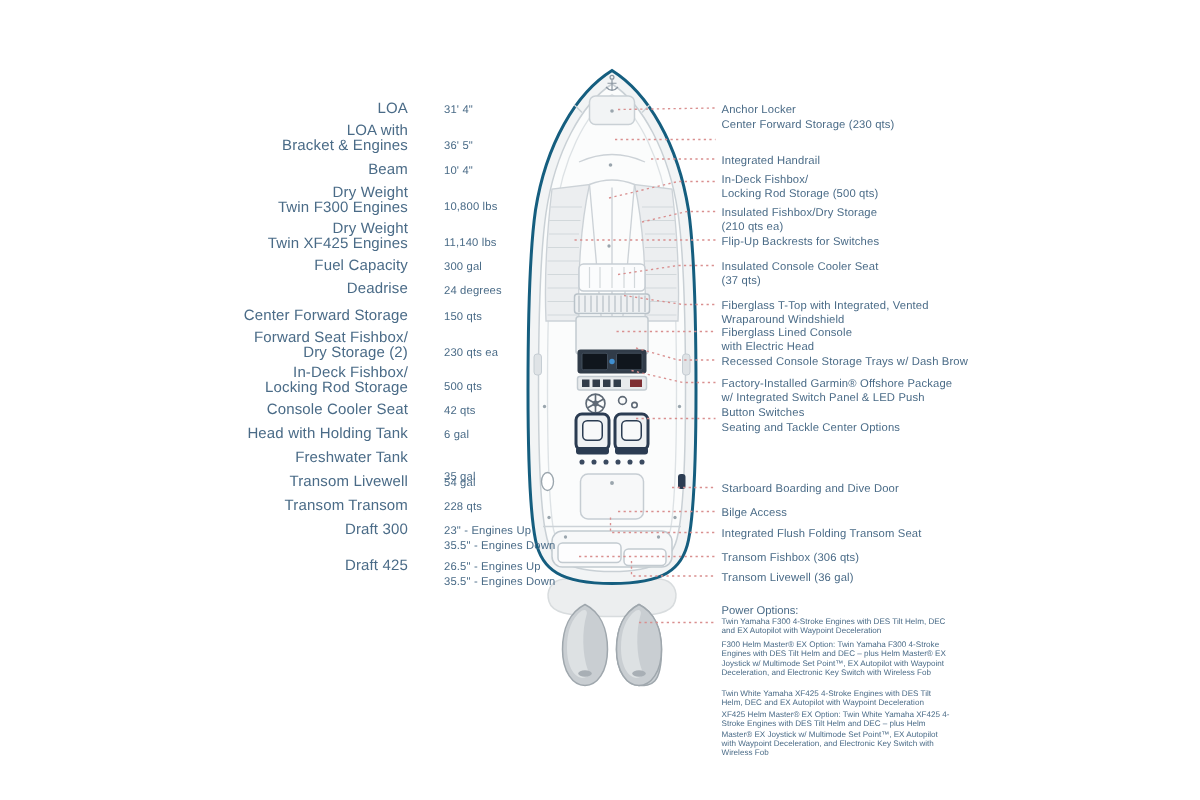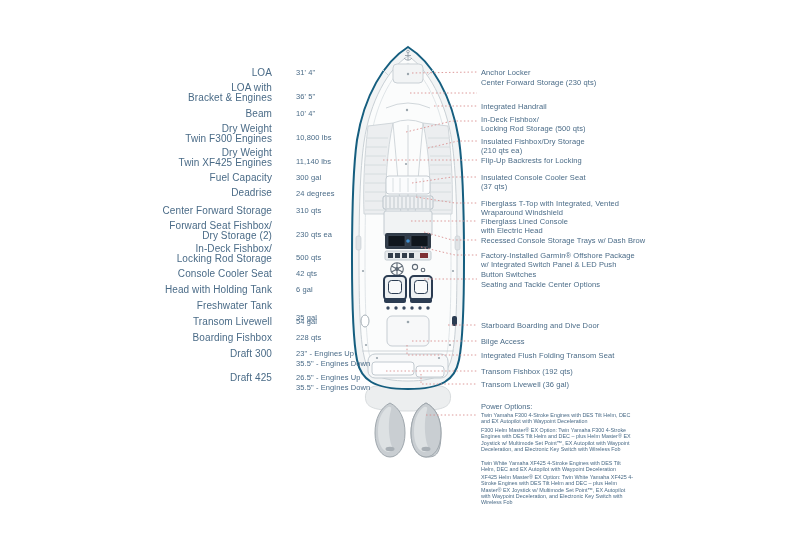--- a/index.html
+++ b/index.html
@@ -236,7 +236,7 @@
 Locking Rod Storage (500 qts)</div>
     <div class="co" style="top:137px">Insulated Fishbox/Dry Storage
 (210 qts ea)</div>
-    <div class="co" style="top:156px">Flip-Up Backrests for Locking</div>
+    <div class="co" style="top:156px">Flip-Up Backrests for Switches</div>
     <div class="co" style="top:173px">Insulated Console Cooler Seat
 (37 qts)</div>
     <div class="co" style="top:199px">Fiberglass T-Top with Integrated, Vented

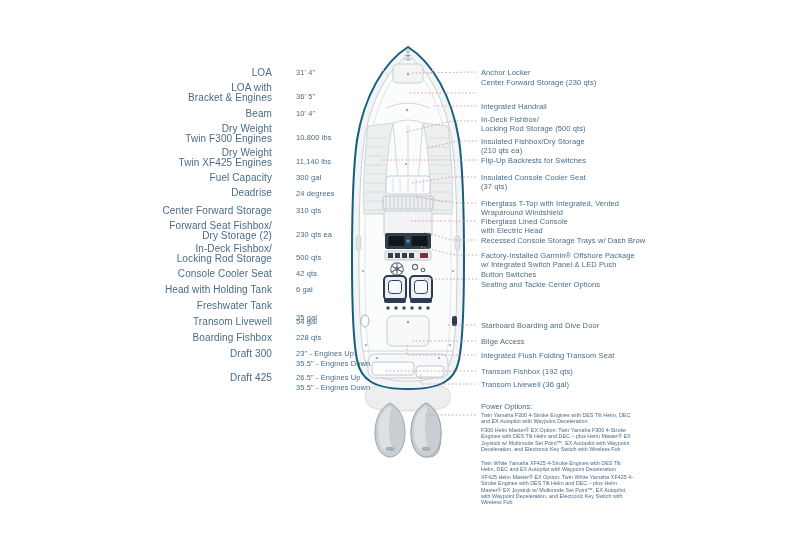--- a/index.html
+++ b/index.html
@@ -184,7 +184,7 @@
       </div>
     <div>
       <div class="sl" style="top:206px">Center Forward Storage</div>
-      <div class="sv" style="top:206px">310 qts</div>
+      <div class="sv" style="top:206px">150 qts</div>
       </div>
     <div>
       <div class="sl" style="top:221px">Forward Seat Fishbox/

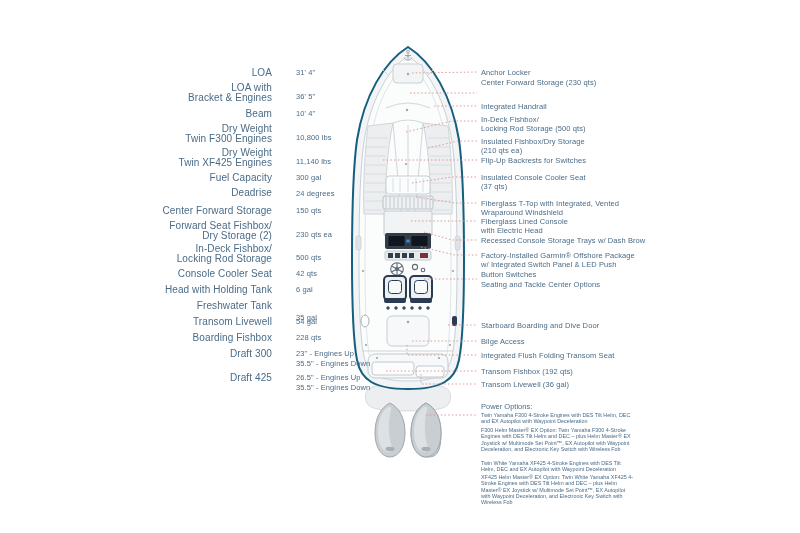--- a/index.html
+++ b/index.html
@@ -213,7 +213,7 @@
       <div class="sv" style="top:317px">54 gal</div>
       </div>
     <div>
-      <div class="sl" style="top:333px">Boarding Fishbox</div>
+      <div class="sl" style="top:333px">Transom Transom</div>
       <div class="sv" style="top:333px">228 qts</div>
       </div>
     <div>

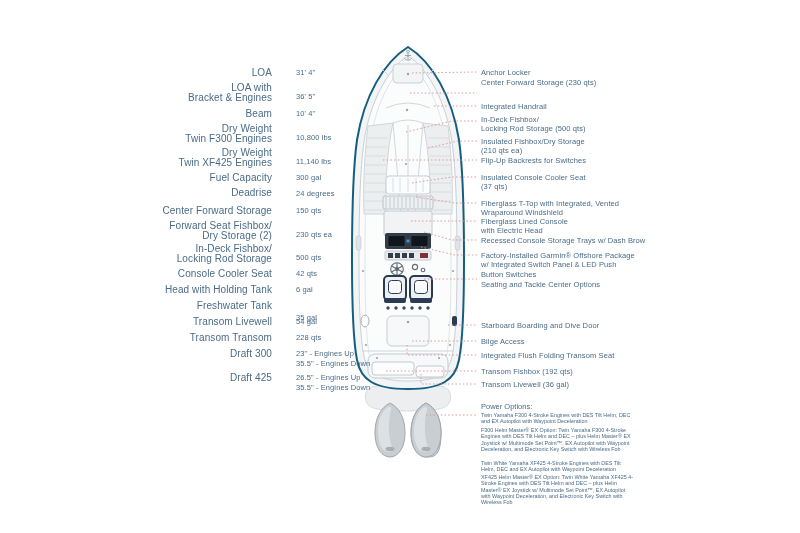--- a/index.html
+++ b/index.html
@@ -251,7 +251,7 @@
     <div class="co" style="top:321px">Starboard Boarding and Dive Door</div>
     <div class="co" style="top:337px">Bilge Access</div>
     <div class="co" style="top:351px">Integrated Flush Folding Transom Seat</div>
-    <div class="co" style="top:367px">Transom Fishbox (192 qts)</div>
+    <div class="co" style="top:367px">Transom Fishbox (306 qts)</div>
     <div class="co" style="top:380px">Transom Livewell (36 gal)</div>
   </div>
 

